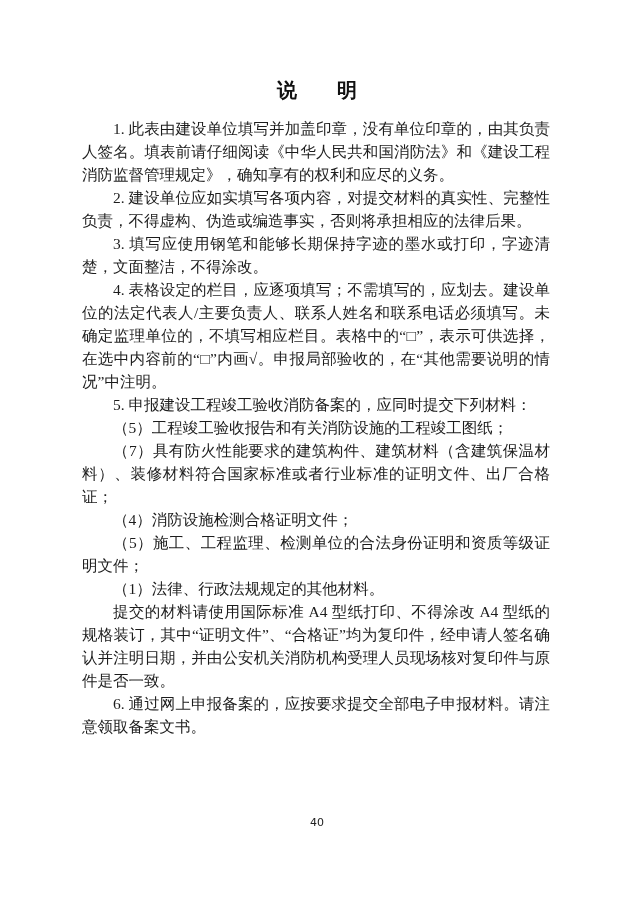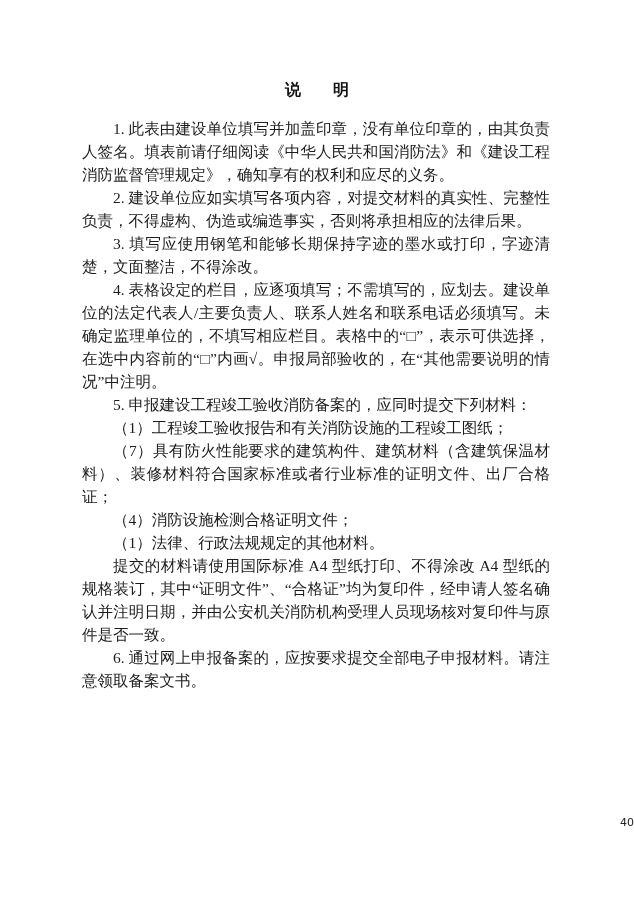--- a/index.html
+++ b/index.html
@@ -21,7 +21,7 @@
     margin: 0;
     padding-top: 74px;
     text-align: center;
-    font-size: 16px;
+    font-size: 20px;
     line-height: 32px;
     font-weight: 700;
     color: #111111;

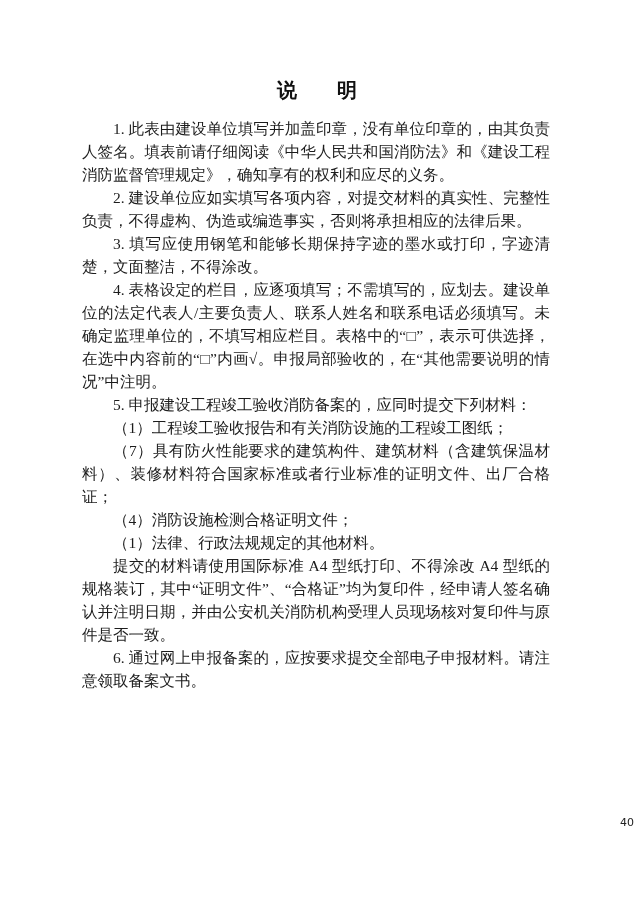--- a/index.html
+++ b/index.html
@@ -61,7 +61,7 @@
     <p>3. 填写应使用钢笔和能够长期保持字迹的墨水或打印，字迹清楚，文面整洁，不得涂改。</p>
     <p>4. 表格设定的栏目，应逐项填写；不需填写的，应划去。建设单位的法定代表人/主要负责人、联系人姓名和联系电话必须填写。未确定监理单位的，不填写相应栏目。表格中的“□”，表示可供选择，在选中内容前的“□”内画√。申报局部验收的，在“其他需要说明的情况”中注明。</p>
     <p>5. 申报建设工程竣工验收消防备案的，应同时提交下列材料：</p>
-    <p>（1）工程竣工验收报告和有关消防设施的工程竣工图纸；</p>
+    <p>（5）工程竣工验收报告和有关消防设施的工程竣工图纸；</p>
     <p>（7）具有防火性能要求的建筑构件、建筑材料（含建筑保温材料）、装修材料符合国家标准或者行业标准的证明文件、出厂合格证；</p>
     <p>（4）消防设施检测合格证明文件；</p>
     <p>（1）法律、行政法规规定的其他材料。</p>

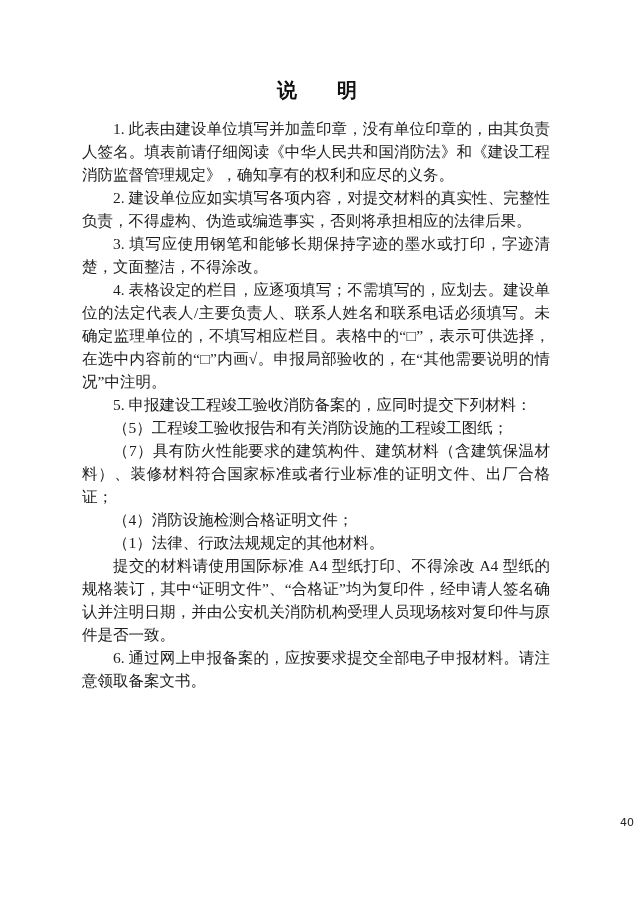--- a/index.html
+++ b/index.html
@@ -64,6 +64,7 @@
     <p>（5）工程竣工验收报告和有关消防设施的工程竣工图纸；</p>
     <p>（7）具有防火性能要求的建筑构件、建筑材料（含建筑保温材料）、装修材料符合国家标准或者行业标准的证明文件、出厂合格证；</p>
     <p>（4）消防设施检测合格证明文件；</p>
+    <p>（5）施工、工程监理、检测单位的合法身份证明和资质等级证明文件；</p>
     <p>（1）法律、行政法规规定的其他材料。</p>
     <p>提交的材料请使用国际标准 A4 型纸打印、不得涂改 A4 型纸的规格装订，其中“证明文件”、“合格证”均为复印件，经申请人签名确认并注明日期，并由公安机关消防机构受理人员现场核对复印件与原件是否一致。</p>
     <p>6. 通过网上申报备案的，应按要求提交全部电子申报材料。请注意领取备案文书。</p>

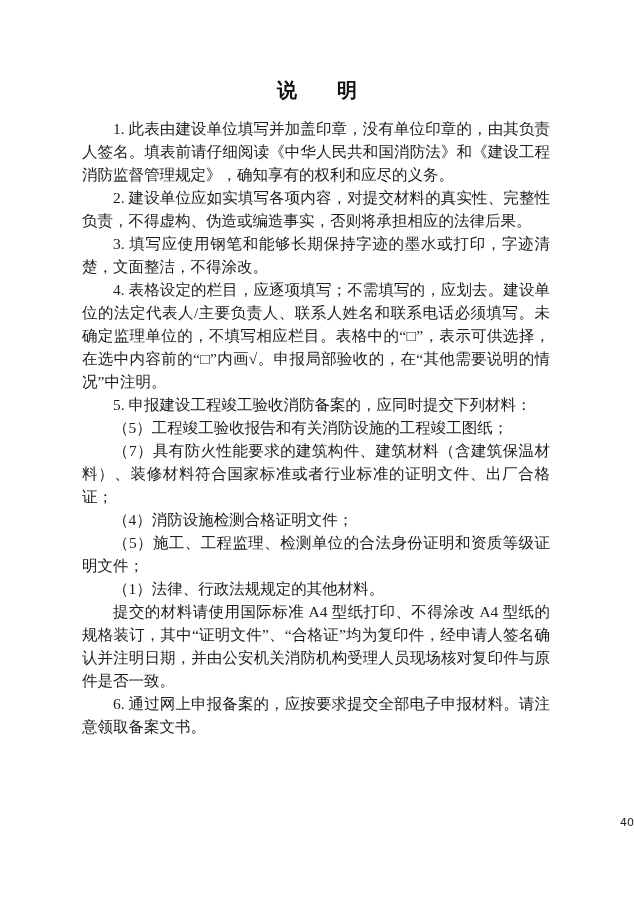--- a/index.html
+++ b/index.html
@@ -44,7 +44,7 @@
     left: 0;
     right: 0;
     top: 816px;
-    text-align: right;
+    text-align: center;
     font-size: 11px;
     color: #222222;
     font-family: "DejaVu Sans", "Liberation Sans", sans-serif;

